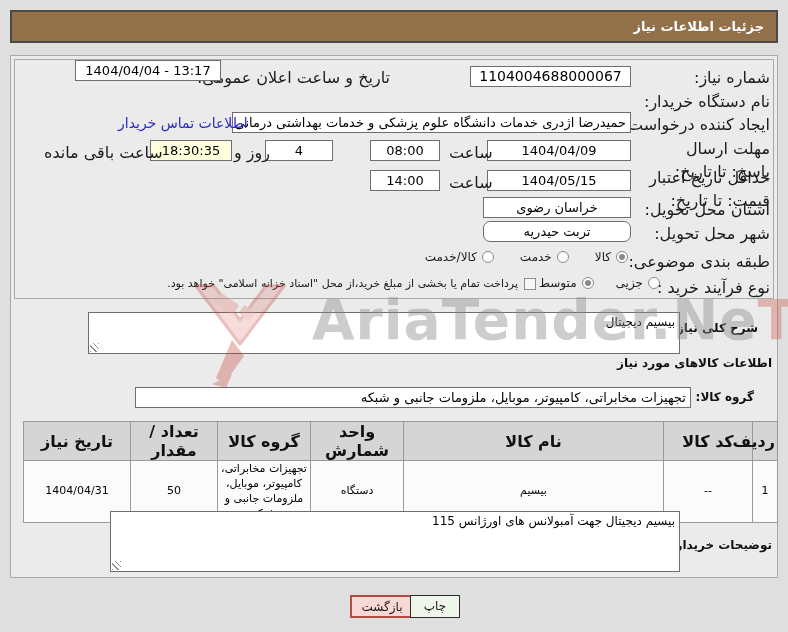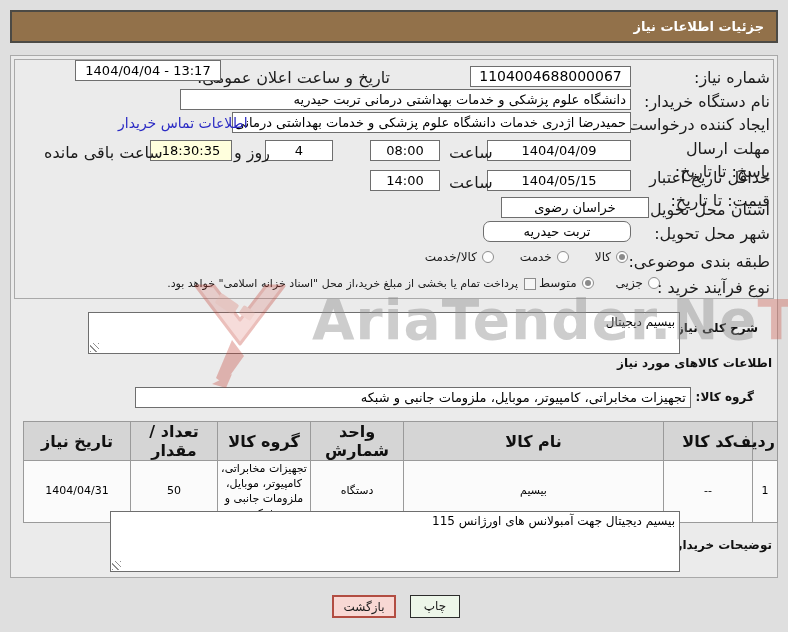--- a/index.html
+++ b/index.html
@@ -55,7 +55,6 @@
   <div class="inp center" style="left:75px;top:60px;width:146px;" dir="ltr">1404/04/04 - 13:17</div>
 
   <div class="lbl" style="right:18px;top:92px;">نام دستگاه خریدار:</div>
-  <div class="inp rstart" style="left:180px;top:89px;width:451px;">دانشگاه علوم پزشکی و خدمات بهداشتی درمانی تربت حیدریه</div>
 
   <div class="lbl" style="right:18px;top:115px;">ایجاد کننده درخواست:</div>
   <div class="inp rstart" style="left:232px;top:112px;width:399px;">حمیدرضا اژدری خدمات دانشگاه علوم پزشکی و خدمات بهداشتی درمانی تربت حیدریه</div>

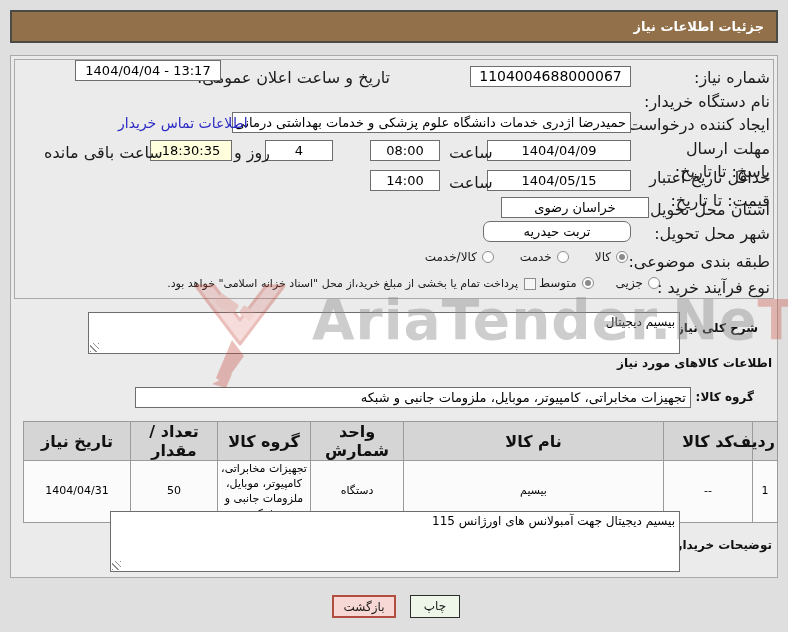--- a/index.html
+++ b/index.html
@@ -75,7 +75,7 @@
   <div class="inp center" style="left:370px;top:170px;width:70px;" dir="ltr">14:00</div>
 
   <div class="lbl" style="right:18px;top:200px;">استان محل تحویل:</div>
-  <div class="inp center" style="left:483px;top:197px;width:148px;margin-left:18px;">خراسان رضوی</div>
+  <div class="inp center" style="left:483px;top:197px;width:148px;">خراسان رضوی</div>
   <div class="lbl" style="right:18px;top:224px;">شهر محل تحویل:</div>
   <div class="inp center" style="left:483px;top:221px;width:148px;border-radius:7px;">تربت حیدریه</div>
 

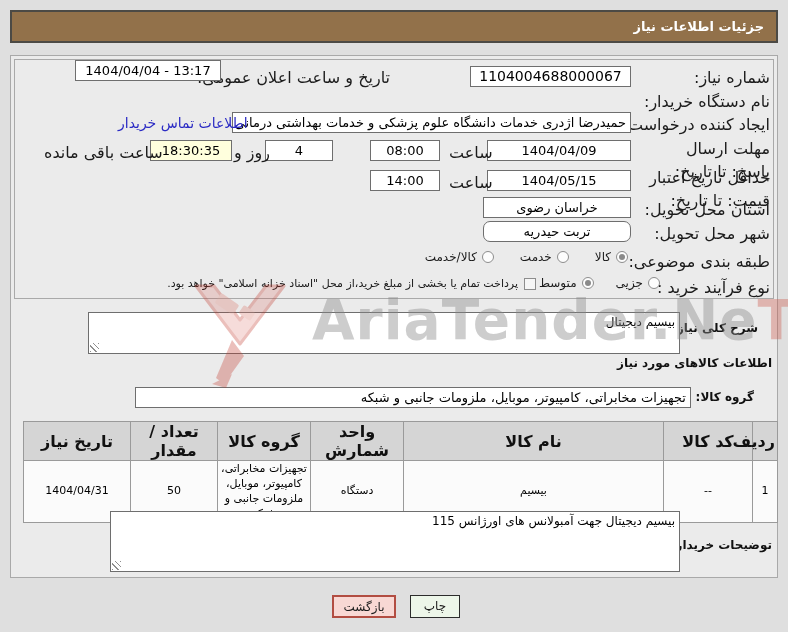--- a/index.html
+++ b/index.html
@@ -161,7 +161,7 @@
     <span class="grip"></span>
   </div>
 
-  <div class="btn back" style="left:332px;top:595px;width:64px;">بازگشت</div>
+  <div class="btn back" style="left:350px;top:595px;width:64px;">بازگشت</div>
   <div class="btn print" style="left:410px;top:595px;width:50px;">چاپ</div>
 
   <div class="watermark">

